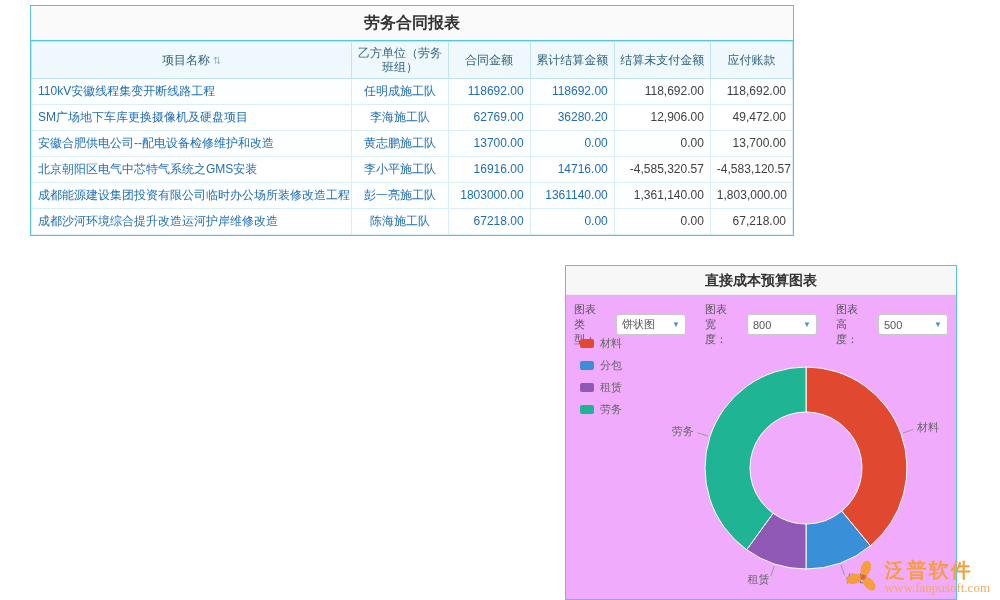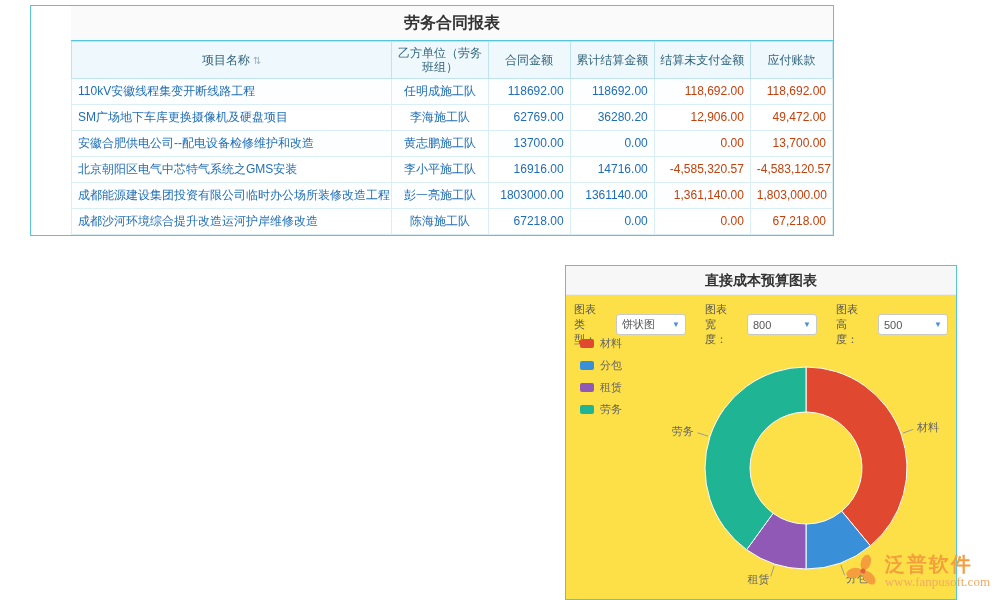--- a/index.html
+++ b/index.html
@@ -10,7 +10,7 @@
   
   .report{
     position:absolute;left:30px;top:5px;width:762px;
-    border:1px solid #56c5da;background:#fff;padding-left:40px;
+    border:1px solid #56c5da;background:#fff;
   }
   .report-title{
     height:34px;line-height:34px;text-align:center;

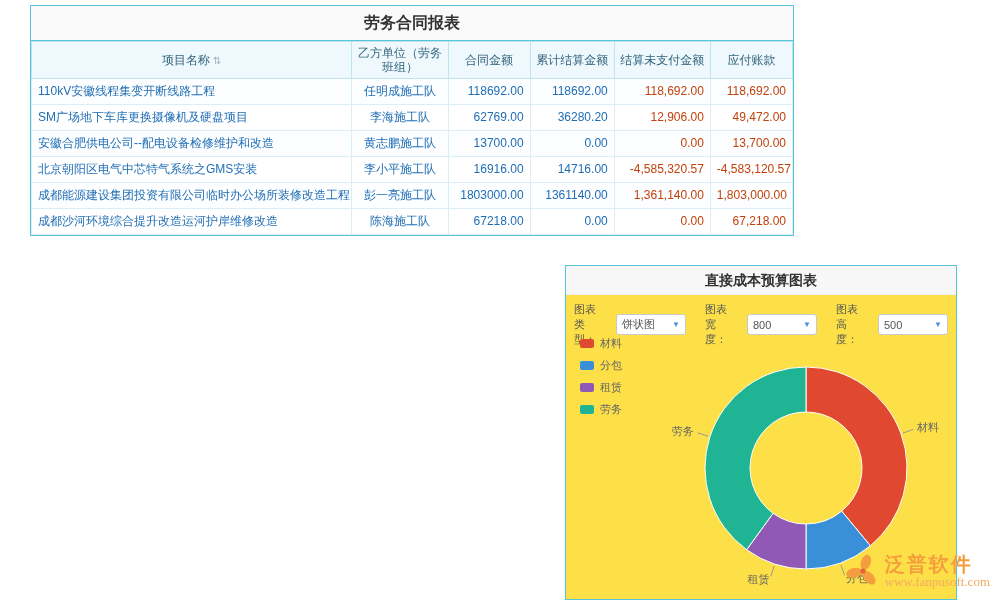--- a/index.html
+++ b/index.html
@@ -32,7 +32,7 @@
   td.c0{color:#1f6db5;text-align:left;}
   td.c1{color:#1f6db5;text-align:center;}
   td.c2,td.c3{color:#1f6db5;text-align:right;}
-  td.c4,td.c5{color:#c2410c;text-align:right;}
+  td.c4,td.c5{color:#404040;text-align:right;}
   .sort{color:#9ab4c0;font-size:10px;margin-left:3px;}
   
   .panel{

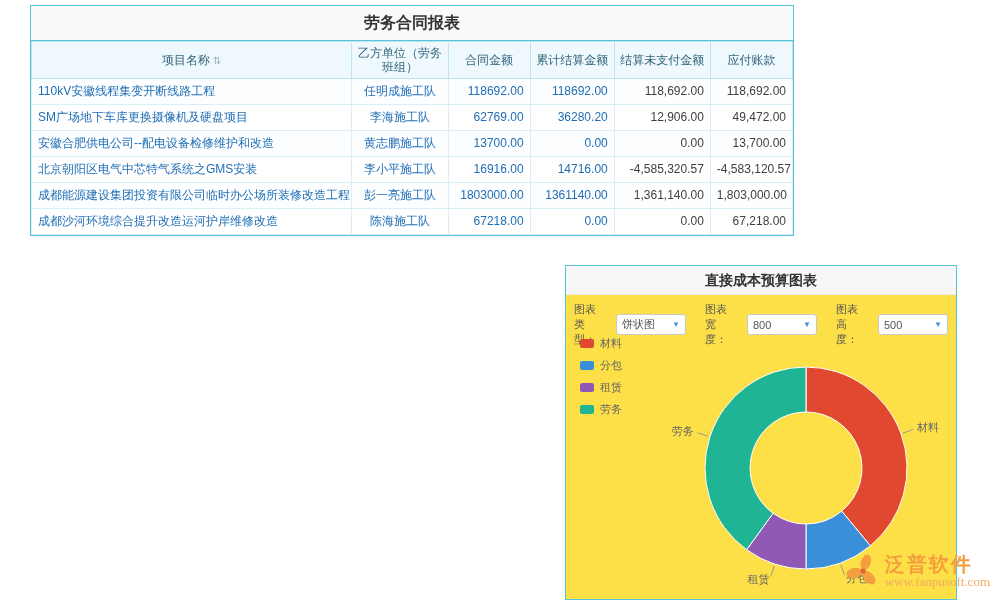--- a/index.html
+++ b/index.html
@@ -37,7 +37,7 @@
   
   .panel{
     position:absolute;left:565px;top:265px;width:390px;height:333px;
-    border:1px solid #56c5da;background:#fde047;
+    border:1px solid #56c5da;background:#f0abfc;
   }
   .panel-title{
     height:28px;line-height:28px;text-align:center;

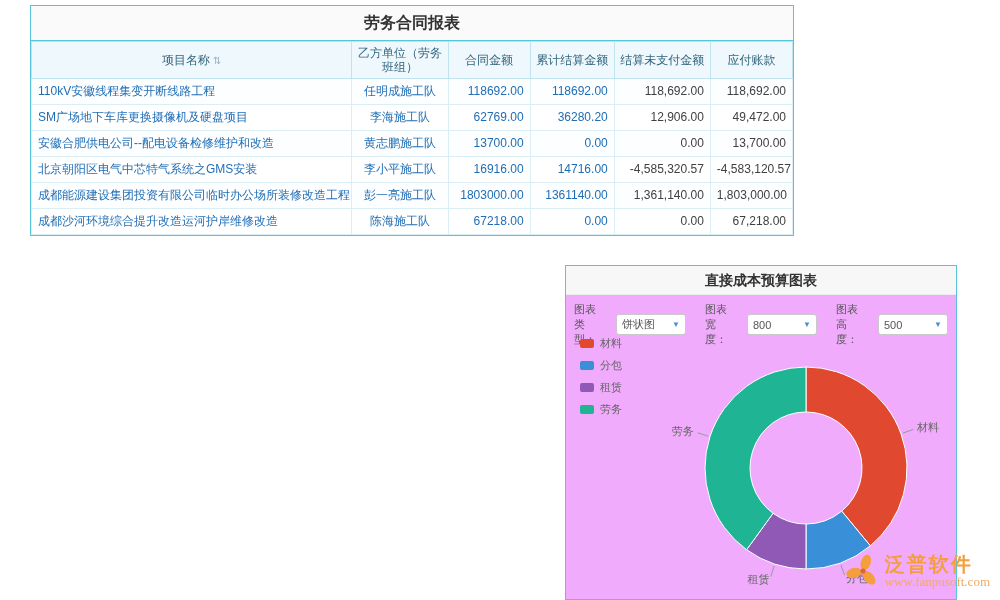--- a/index.html
+++ b/index.html
@@ -65,7 +65,7 @@
   .chart-area{position:absolute;left:0;top:58px;width:390px;height:274px;}
   
   .watermark{
-    position:absolute;right:10px;bottom:12px;z-index:5;
+    position:absolute;right:10px;bottom:6px;z-index:5;
     display:flex;align-items:center;gap:5px;
   }
   .wm-brand{font-size:20px;font-weight:bold;color:#f59e3e;letter-spacing:2px;line-height:22px;}

